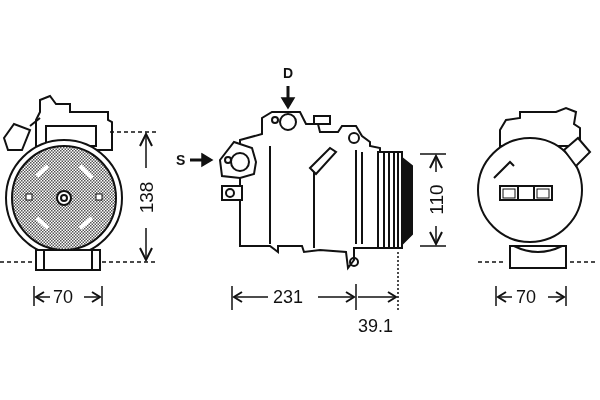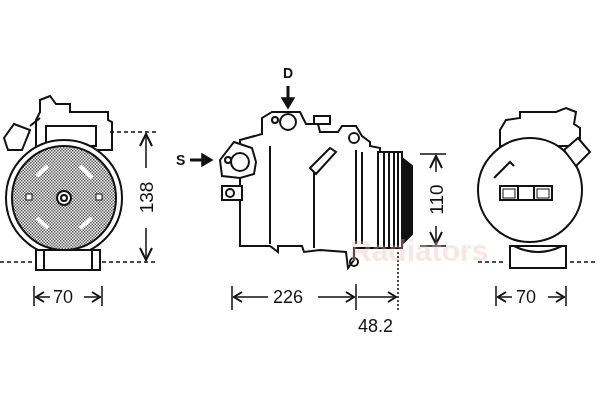--- a/index.html
+++ b/index.html
@@ -149,7 +149,6 @@
     </g>
   </svg>
 
-  <div class="wm" style="left:350px; top:234px;">Radiators</div>
 
   <div class="lbl vert" style="left:128px; top:188px; width:36px; text-align:center;">138</div>
   <div class="lbl dim" style="left:53px; top:288px;">70</div>

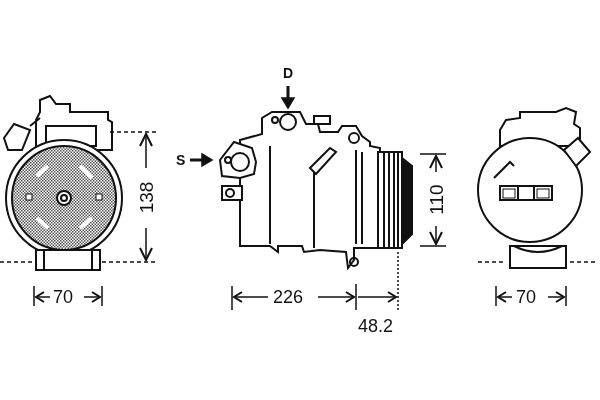--- a/index.html
+++ b/index.html
@@ -155,7 +155,7 @@
   <div class="lbl port" style="left:283px; top:66px;">D</div>
   <div class="lbl port" style="left:176px; top:153px;">S</div>
   <div class="lbl vert" style="left:418px; top:190px; width:36px; text-align:center;">110</div>
-  <div class="lbl dim" style="left:273px; top:288px;">226</div>
+  <div class="lbl dim" style="left:273px; top:288px;">231</div>
   <div class="lbl dim" style="left:358px; top:317px;">48.2</div>
   <div class="lbl dim" style="left:516px; top:288px;">70</div>
 

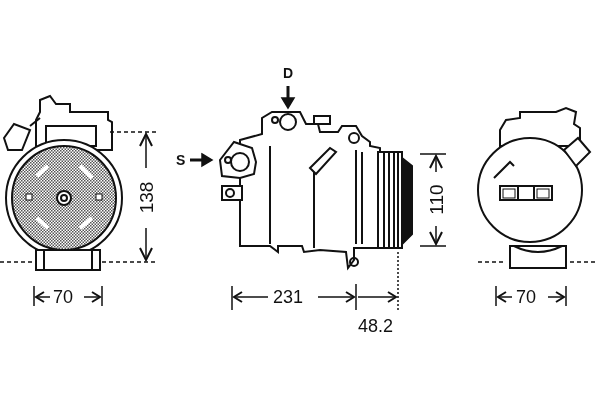--- a/index.html
+++ b/index.html
@@ -156,7 +156,7 @@
   <div class="lbl port" style="left:176px; top:153px;">S</div>
   <div class="lbl vert" style="left:418px; top:190px; width:36px; text-align:center;">110</div>
   <div class="lbl dim" style="left:273px; top:288px;">231</div>
-  <div class="lbl dim" style="left:358px; top:317px;">48.2</div>
+  <div class="lbl dim" style="left:358px; top:317px;">39.1</div>
   <div class="lbl dim" style="left:516px; top:288px;">70</div>
 
 </div>

